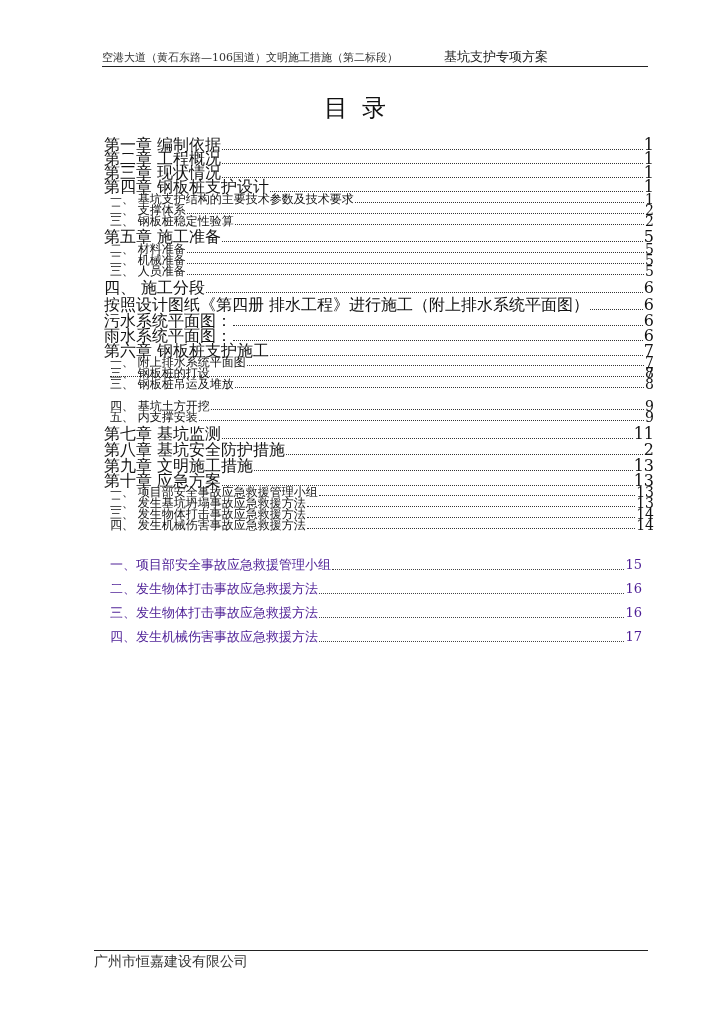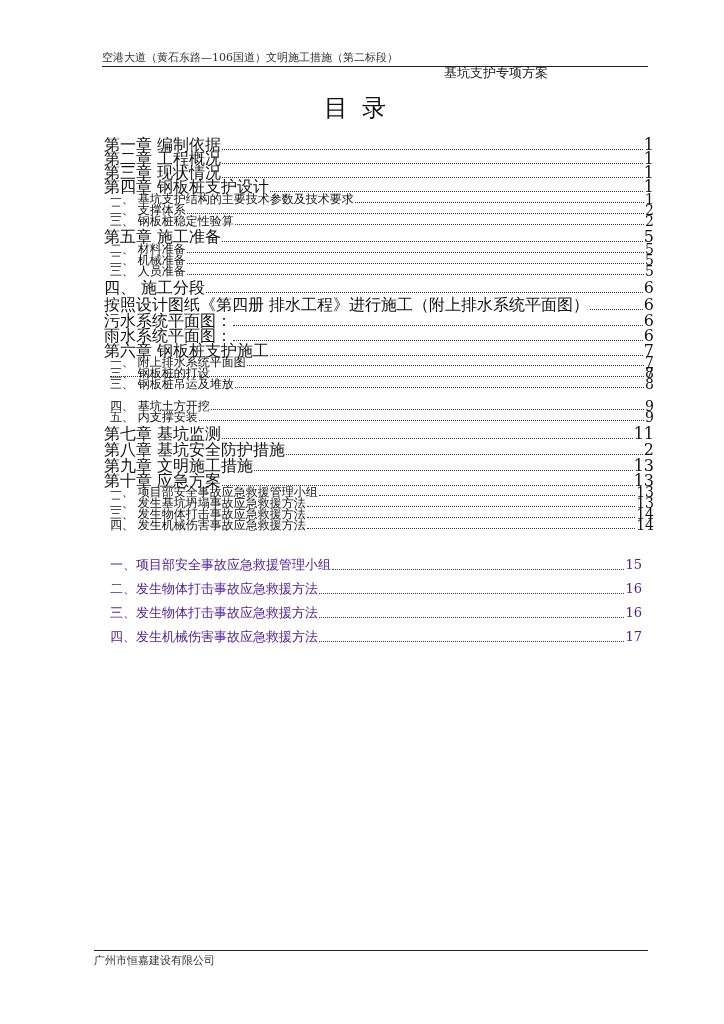--- a/index.html
+++ b/index.html
@@ -6,7 +6,7 @@
   body { width: 724px; height: 1024px; position: relative; overflow: hidden; font-family: "DejaVu Serif", "Liberation Serif", serif; color: #111; }
   .header { position: absolute; left: 102px; top: 48px; width: 546px; height: 18px; border-bottom: 1.5px solid #222; }
   .header-left { position: absolute; left: 0; top: 2px; font-size: 11px; color: #333; white-space: nowrap; }
-  .header-right { position: absolute; left: 342px; top: 16px; font-size: 13px; color: #222; white-space: nowrap; text-align: right; }
+  .header-right { position: absolute; left: 342px; top: 0px; font-size: 13px; color: #222; white-space: nowrap; text-align: right; }
   .title { position: absolute; left: 0; width: 724px; top: 92px; text-align: center; font-size: 24px; letter-spacing: 14px; color: #111; }
   .toc { position: absolute; left: 104px; width: 550px; top: 0; }
   .row { position: absolute; left: 0; width: 550px; display: flex; align-items: flex-end; white-space: nowrap; overflow: hidden; }

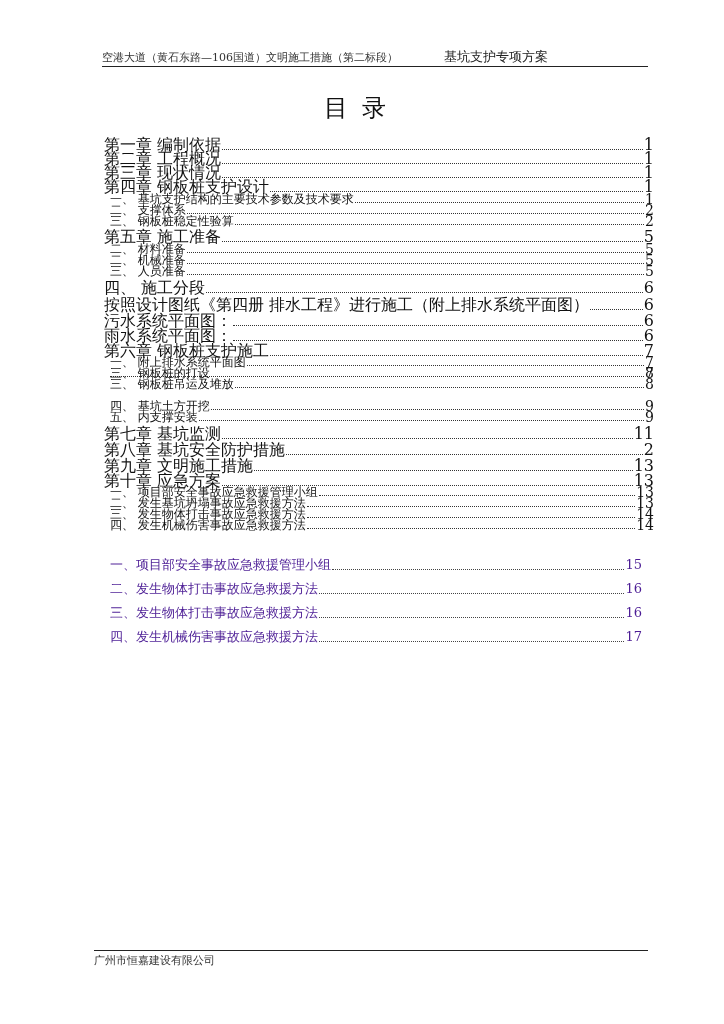--- a/index.html
+++ b/index.html
@@ -22,7 +22,7 @@
   .row2 { position: absolute; left: 0; width: 532px; display: flex; align-items: flex-end; white-space: nowrap; font-size: 13px; height: 18px; line-height: 18px; color: #4c1d95; }
   .row2 .dots { flex: 1 1 auto; border-bottom: 1.2px dotted #444; margin: 0 1px 4px 1px; height: 1px; }
   .footer { position: absolute; left: 94px; top: 950px; width: 554px; border-top: 1px solid #222; }
-  .footer-text { position: absolute; left: 0; top: 2px; font-size: 11px; color: #333; font-family: "DejaVu Sans", "Liberation Sans", sans-serif; white-space: nowrap; }
+  .footer-text { position: absolute; left: 0; top: 2px; font-size: 14px; color: #333; font-family: "DejaVu Sans", "Liberation Sans", sans-serif; white-space: nowrap; }
 </style>
 </head>
 <body>

